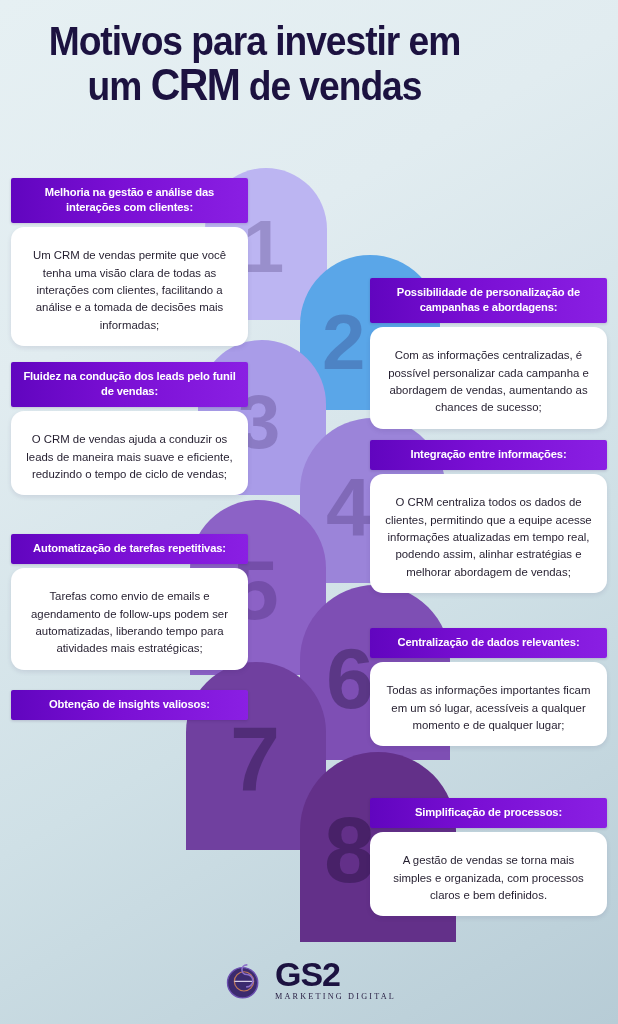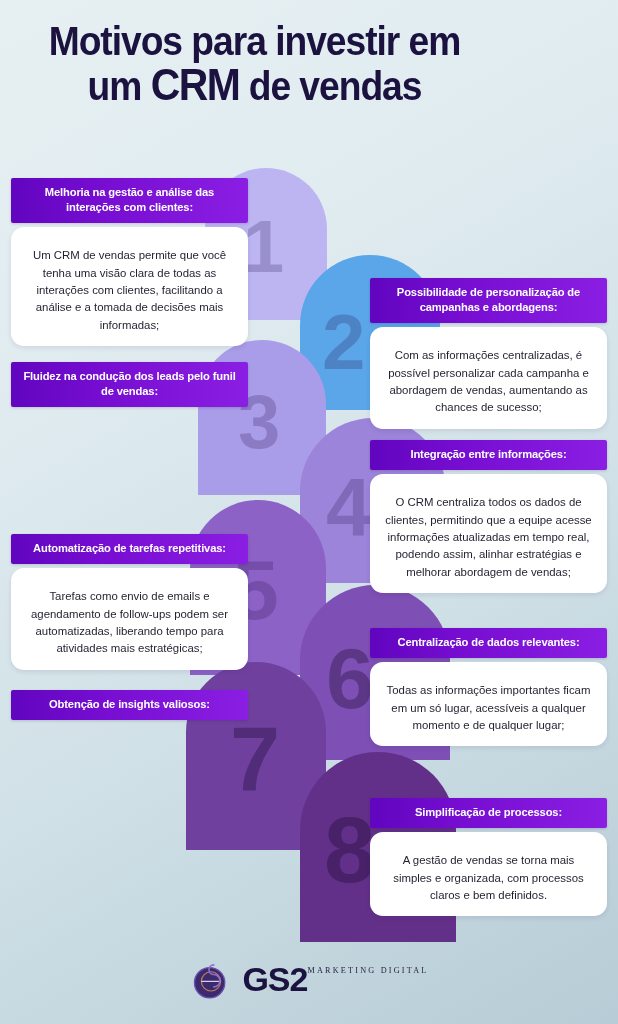--- a/index.html
+++ b/index.html
@@ -143,6 +143,7 @@
       </div>
       <div class="item left" style="top: 362px;">
         <div class="badge">Fluidez na condução dos leads pelo funil de vendas:</div>
+        <div class="card">O CRM de vendas ajuda a conduzir os leads de maneira mais suave e eficiente, reduzindo o tempo de ciclo de vendas;</div>
       </div>
       <div class="item right" style="top: 440px;">
         <div class="badge">Integração entre informações:</div>

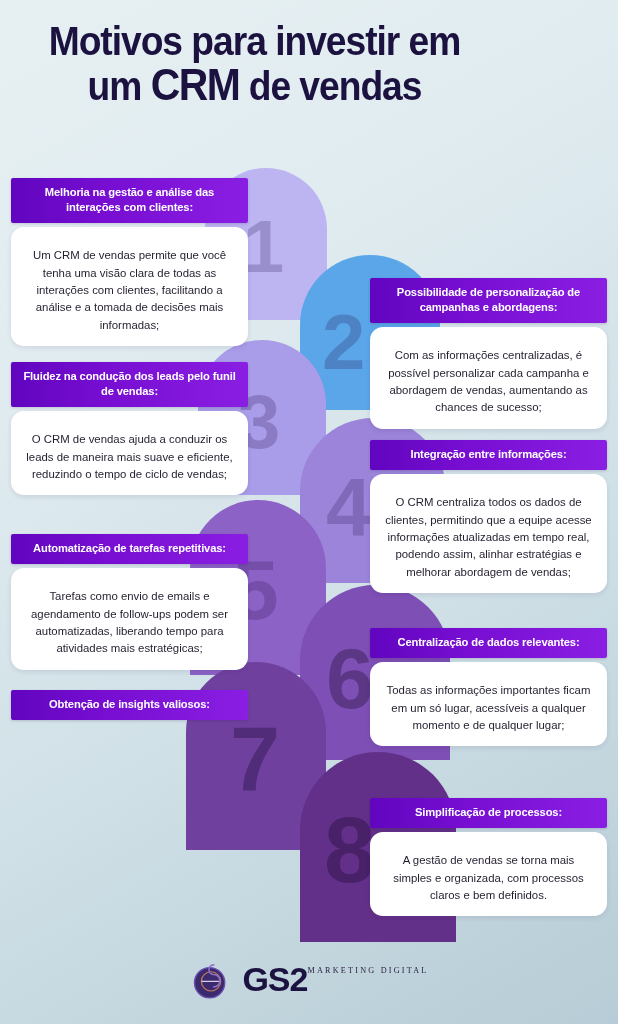--- a/index.html
+++ b/index.html
@@ -83,7 +83,7 @@
     display:flex;align-items:center;justify-content:center;gap:9px;z-index:30;
   }
   .logo-mark{width:44px;height:44px;display:block;}
-  .logo-text{display:flex;flex-direction:row;align-items:flex-start;}
+  .logo-text{display:flex;flex-direction:column;align-items:flex-start;}
   .logo-name{
     font-family:"Liberation Sans", sans-serif;
     font-weight:700;font-size:34px;line-height:0.92;color:#1c1240;

